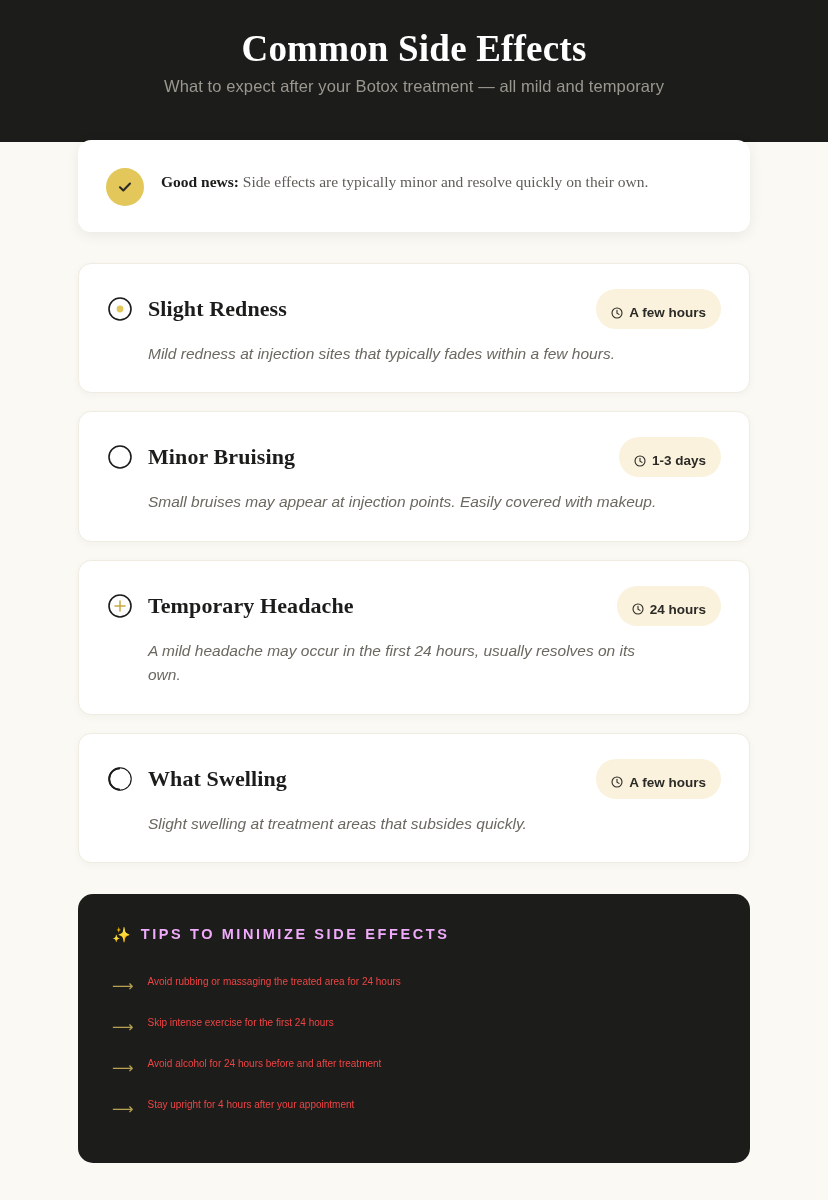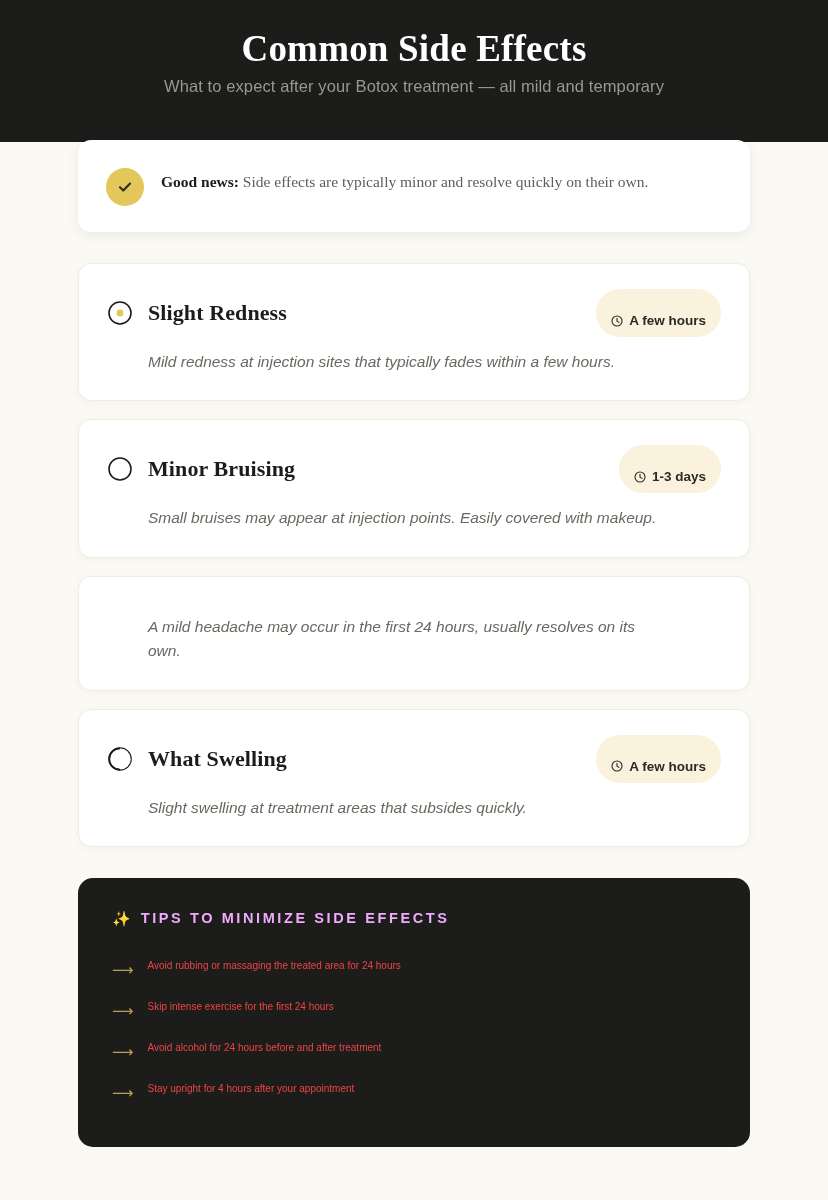--- a/index.html
+++ b/index.html
@@ -127,7 +127,7 @@
     flex: 0 0 auto;
     background: #faf2dd;
     border-radius: 999px;
-    padding: 24px 15px 9px;
+    padding: 16px 15px 9px;
     font-size: 13.5px;
     font-weight: 700;
     color: #2b2a26;

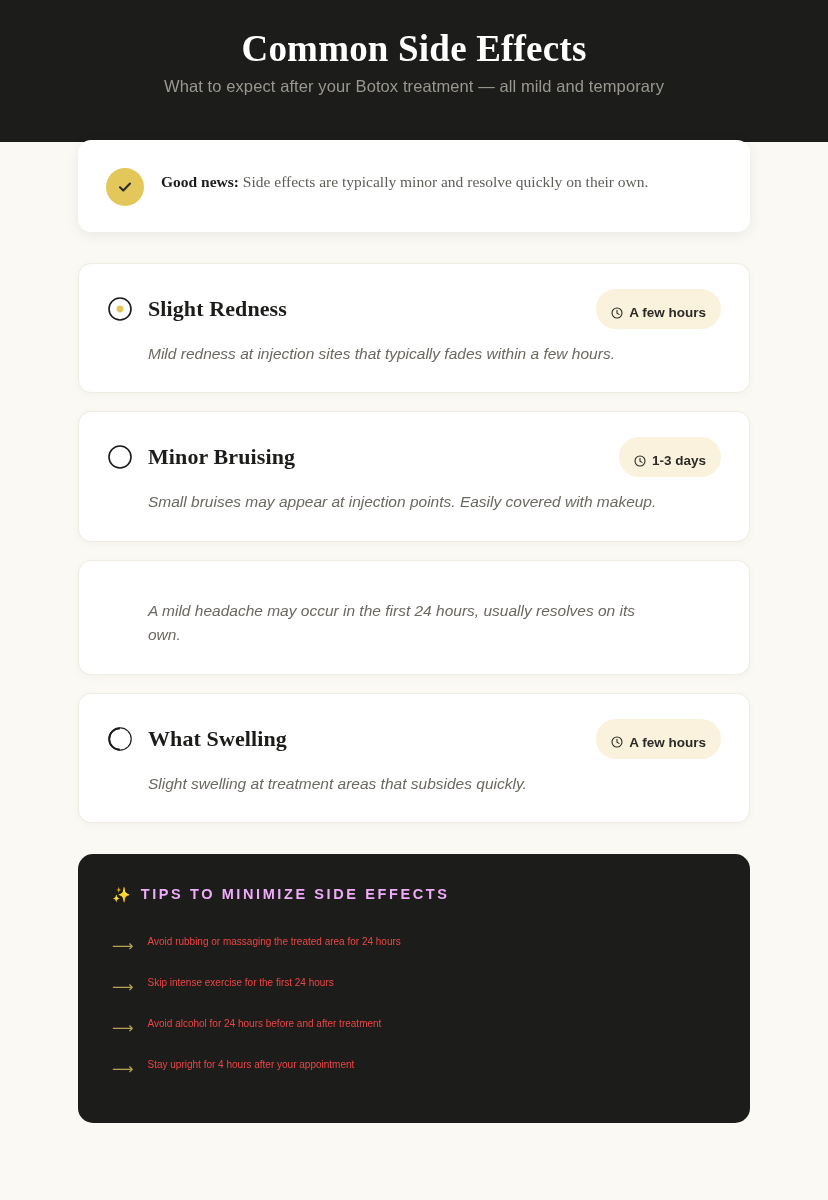--- a/index.html
+++ b/index.html
@@ -259,6 +259,22 @@
   </div>
 
   <div class="card">
+    <div class="card-top">
+      <span class="icon-ring">
+        <svg width="26" height="26" viewBox="0 0 26 26">
+          <circle cx="13" cy="13" r="11" fill="none" stroke="#1c1c1a" stroke-width="1.6"></circle>
+          <path d="M13 8 V18 M8 13 H18" fill="none" stroke="#c9a93f" stroke-width="1.5" stroke-linecap="round"></path>
+        </svg>
+      </span>
+      <span class="card-title">Temporary Headache</span>
+      <span class="duration-pill">
+        <svg width="12" height="12" viewBox="0 0 12 12">
+          <circle cx="6" cy="6" r="5" fill="none" stroke="#2b2a26" stroke-width="1.1"></circle>
+          <path d="M6 3.2 V6.2 L8 7.4" fill="none" stroke="#2b2a26" stroke-width="1.1" stroke-linecap="round"></path>
+        </svg>
+        <span>24 hours</span>
+      </span>
+    </div>
     <div class="card-desc">A mild headache may occur in the first 24 hours, usually resolves on its own.</div>
   </div>
 

